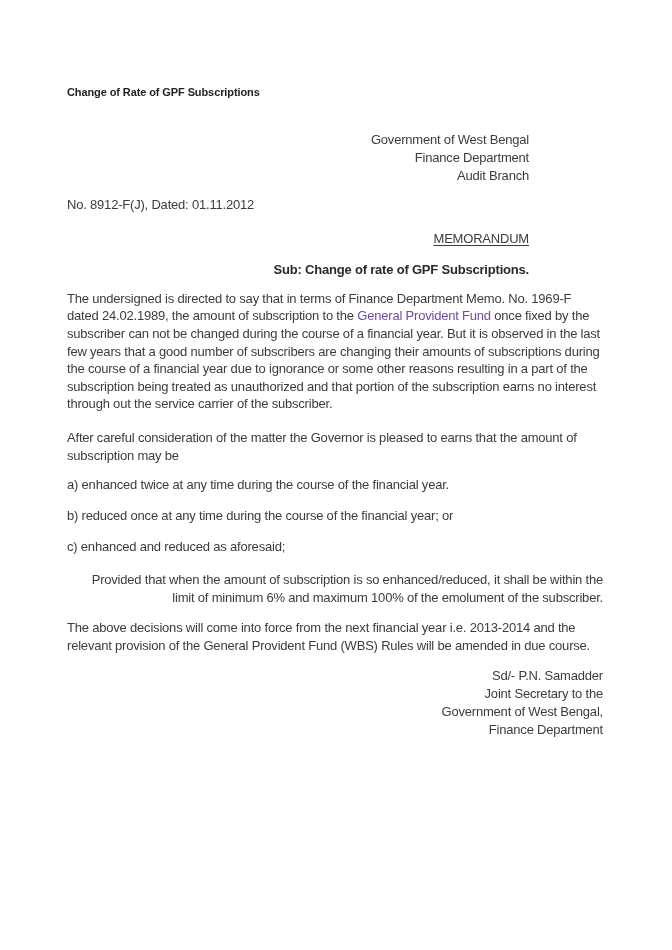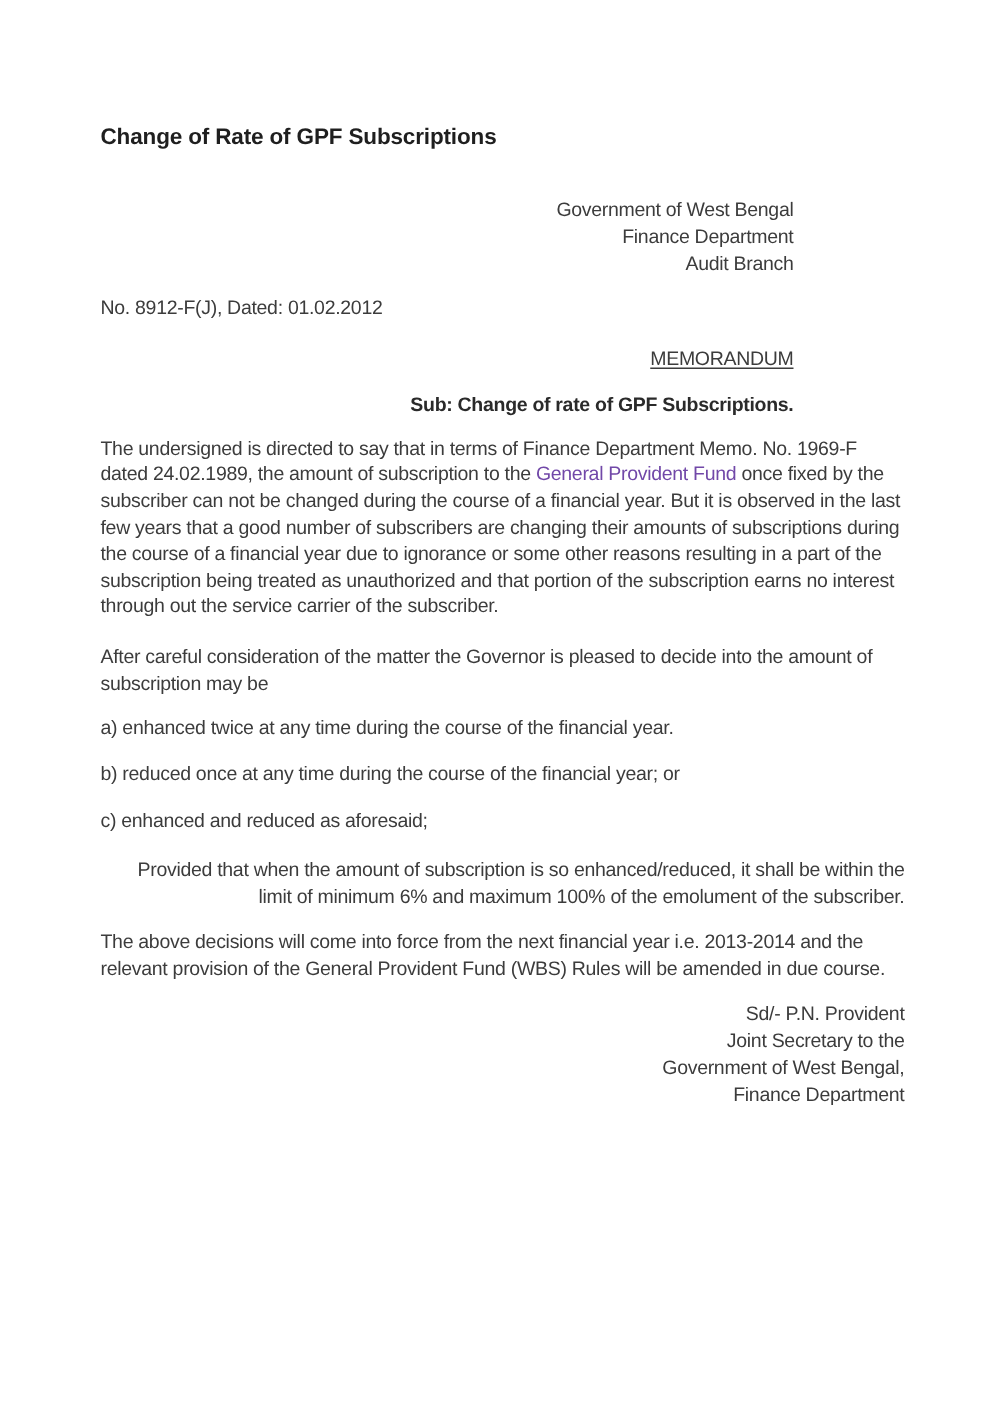--- a/index.html
+++ b/index.html
@@ -22,7 +22,7 @@
     padding: 82px 69px 0 67px;
   }
   .doc-title {
-    font-size: 15px;
+    font-size: 11px;
     font-weight: 700;
     color: #1f1f1f;
     line-height: 20px;

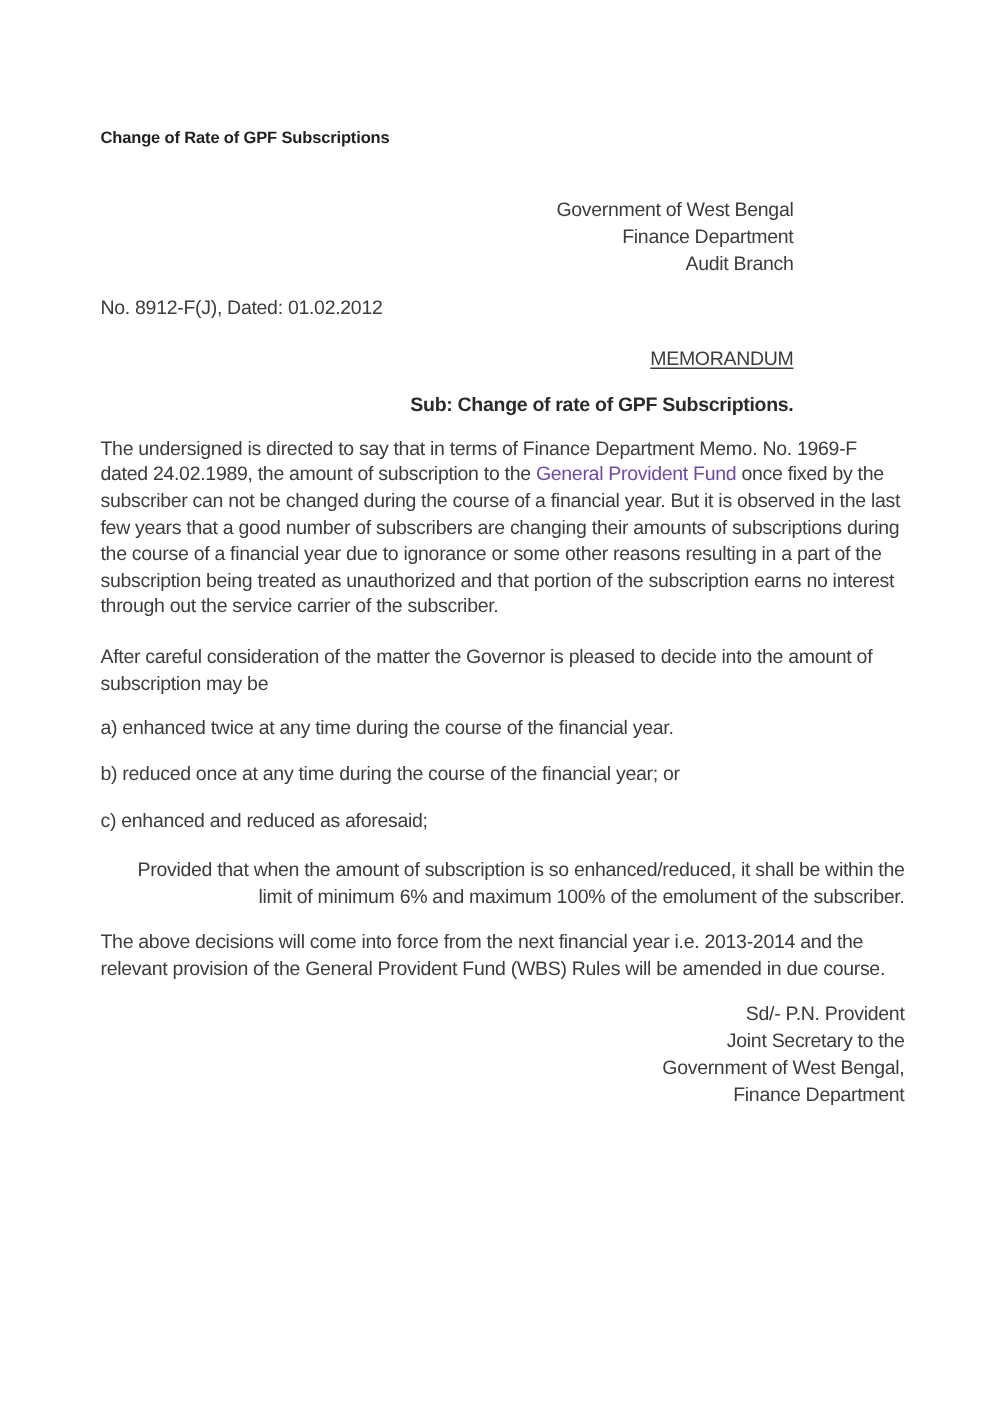--- a/index.html
+++ b/index.html
@@ -82,7 +82,7 @@
     <div>Audit Branch</div>
   </div>
 
-  <div class="ref-line">No. 8912-F(J), Dated: 01.02.2012</div>
+  <div class="ref-line">No. 8912-F(J), Dated: 01.11.2012</div>
 
   <div class="center-block memo-heading">MEMORANDUM</div>
 

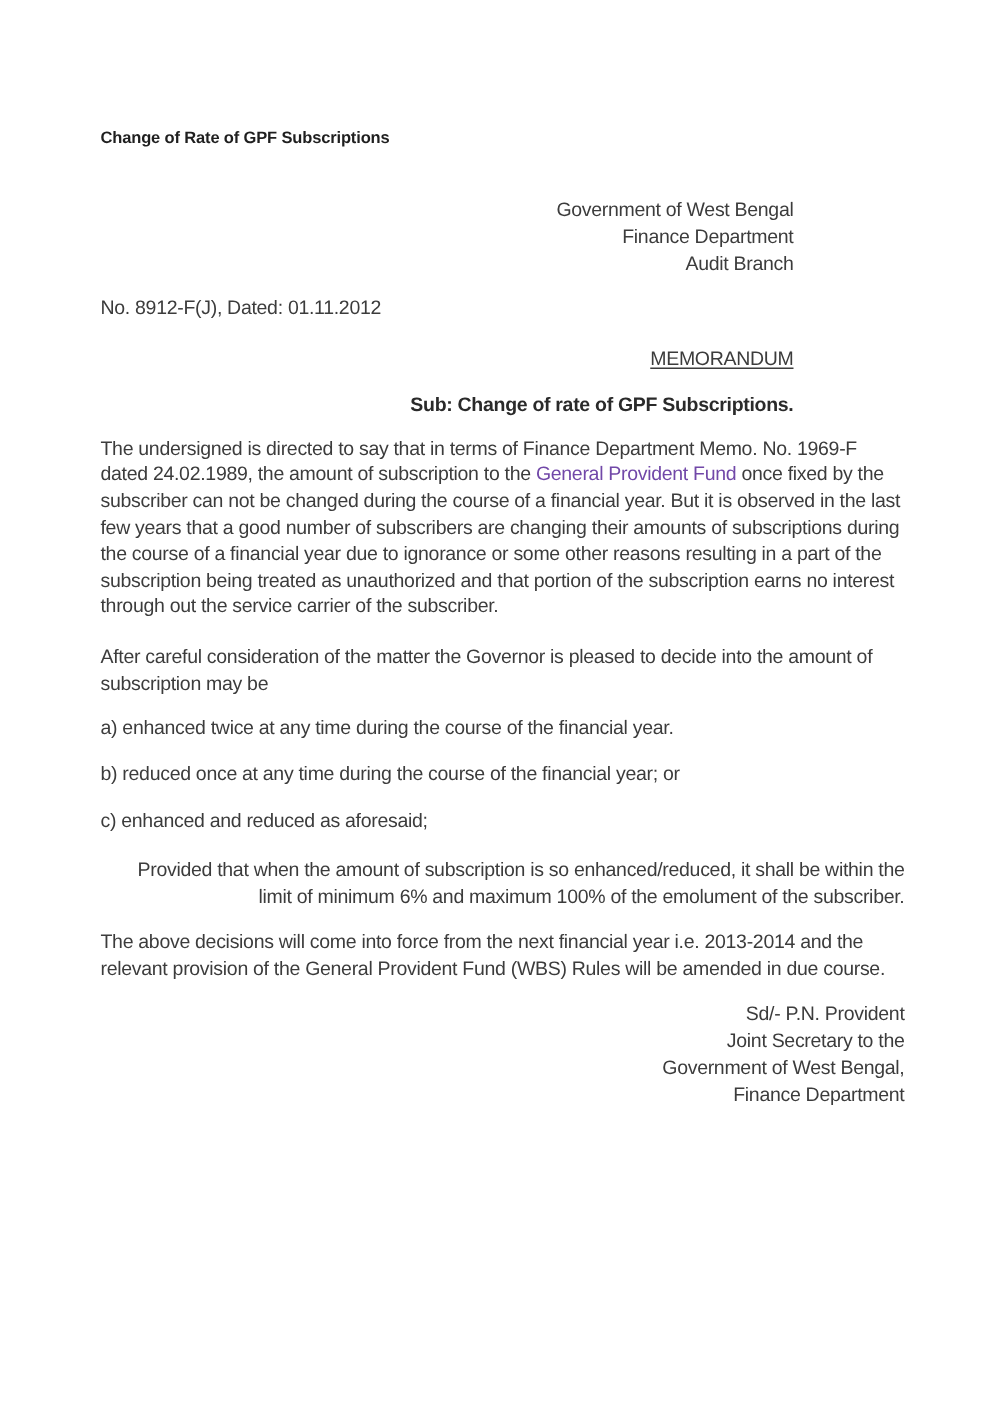--- a/index.html
+++ b/index.html
@@ -92,7 +92,7 @@
     <span>The undersigned is directed to say that in terms of Finance Department Memo. No. 1969-F dated 24.02.1989, the amount of subscription to the </span><a class="gpf-link" href="#" title="General Provident Fund" style="color: rgb(113, 72, 168);">General Provident Fund</a><span> once fixed by the subscriber can not be changed during the course of a financial year. But it is observed in the last few years that a good number of subscribers are changing their amounts of subscriptions during the course of a financial year due to ignorance or some other reasons resulting in a part of the subscription being treated as unauthorized and that portion of the subscription earns no interest through out the service carrier of the subscriber.</span>
   </p>
 
-  <p class="para p2">After careful consideration of the matter the Governor is pleased to decide into the amount of subscription may be</p>
+  <p class="para p2">After careful consideration of the matter the Governor is pleased to earns that the amount of subscription may be</p>
 
   <p class="para item-a">a) enhanced twice at any time during the course of the financial year.</p>
 

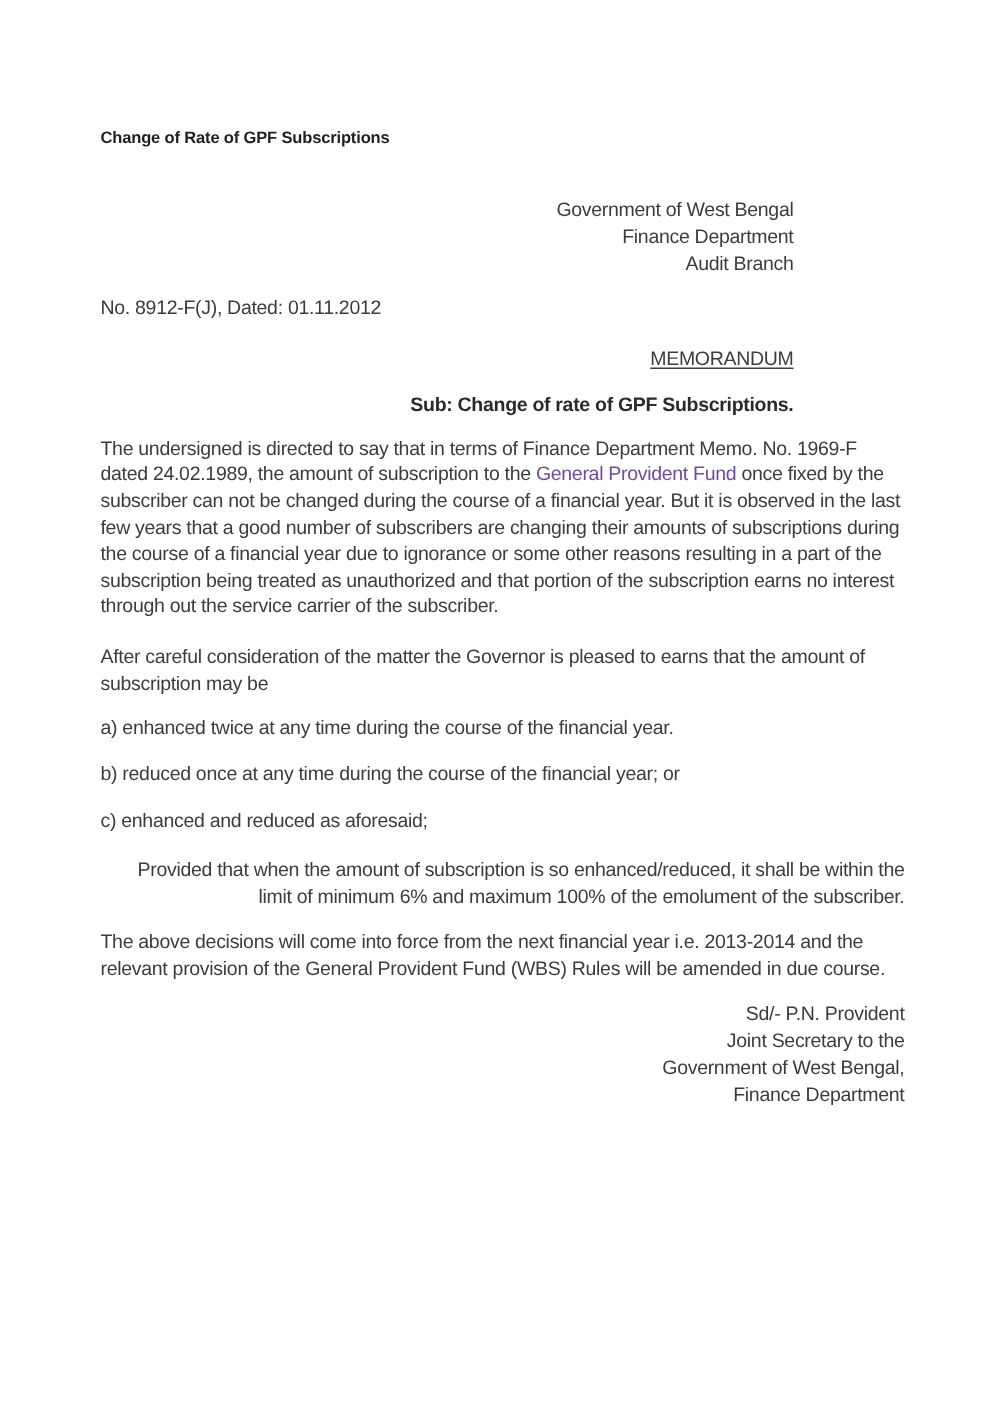--- a/index.html
+++ b/index.html
@@ -105,7 +105,7 @@
   <p class="para p4">The above decisions will come into force from the next financial year i.e. 2013-2014 and the relevant provision of the General Provident Fund (WBS) Rules will be amended in due course.</p>
 
   <div class="signature-block">
-    <div>Sd/- P.N. Provident</div>
+    <div>Sd/- P.N. Samadder</div>
     <div>Joint Secretary to the</div>
     <div>Government of West Bengal,</div>
     <div>Finance Department</div>

